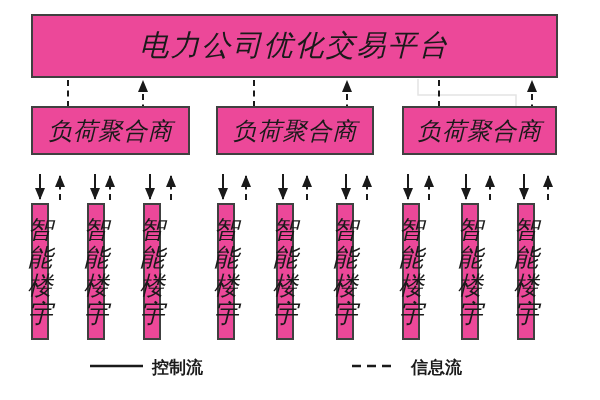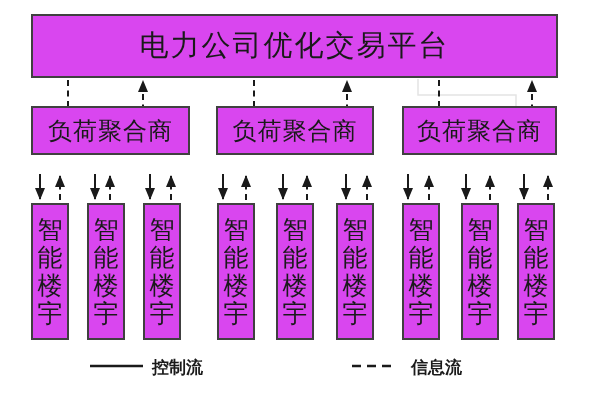--- a/index.html
+++ b/index.html
@@ -9,9 +9,9 @@
   }
   #arrow-layer{position:absolute;left:0;top:0;width:600px;height:400px;}
   .box{
-    position:absolute;border:2px solid #404040;background:#d946ef;
+    position:absolute;border:2px solid #404040;background:#ec4899;
     display:flex;align-items:center;justify-content:center;
-    color:#1a1a1a;box-sizing:border-box;
+    color:#1a1a1a;box-sizing:border-box;font-style:italic;
   }
   .platform{left:31px;top:14px;width:527px;height:64px;}
   .platform span{font-size:29px;letter-spacing:2px;white-space:nowrap;}

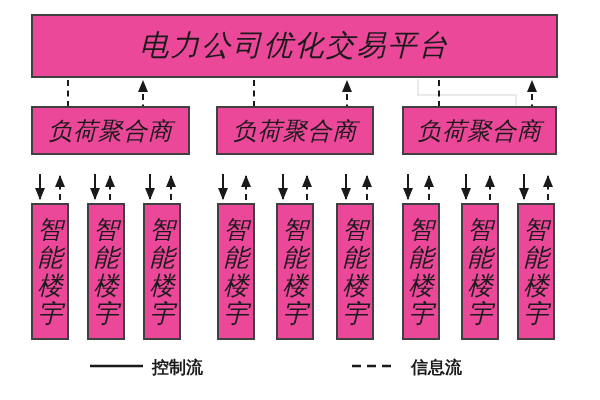--- a/index.html
+++ b/index.html
@@ -17,7 +17,7 @@
   .platform span{font-size:29px;letter-spacing:2px;white-space:nowrap;}
   .agg{top:106px;height:49px;}
   .agg span{font-size:24px;letter-spacing:1px;white-space:nowrap;}
-  .bld{top:203px;width:38px;height:137px;}
+  .bld{top:203px;width:18px;height:137px;}
   .bld span{
     font-size:25px;line-height:1.12;width:1em;
     word-break:break-all;text-align:center;display:block;

